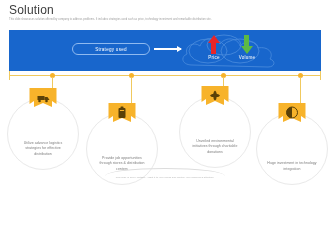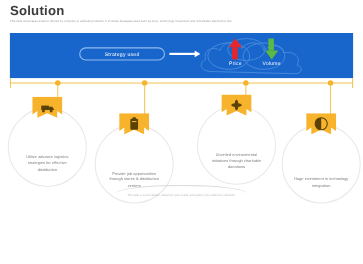--- a/index.html
+++ b/index.html
@@ -14,7 +14,7 @@
   
   .slide-title {
     position:absolute; left:9px; top:3px;
-    font-size:12px; font-weight:700; color:#3c3c3c;
+    font-size:12px; font-weight:400; color:#3c3c3c;
     letter-spacing:.2px;
   }
   .slide-subtitle {

